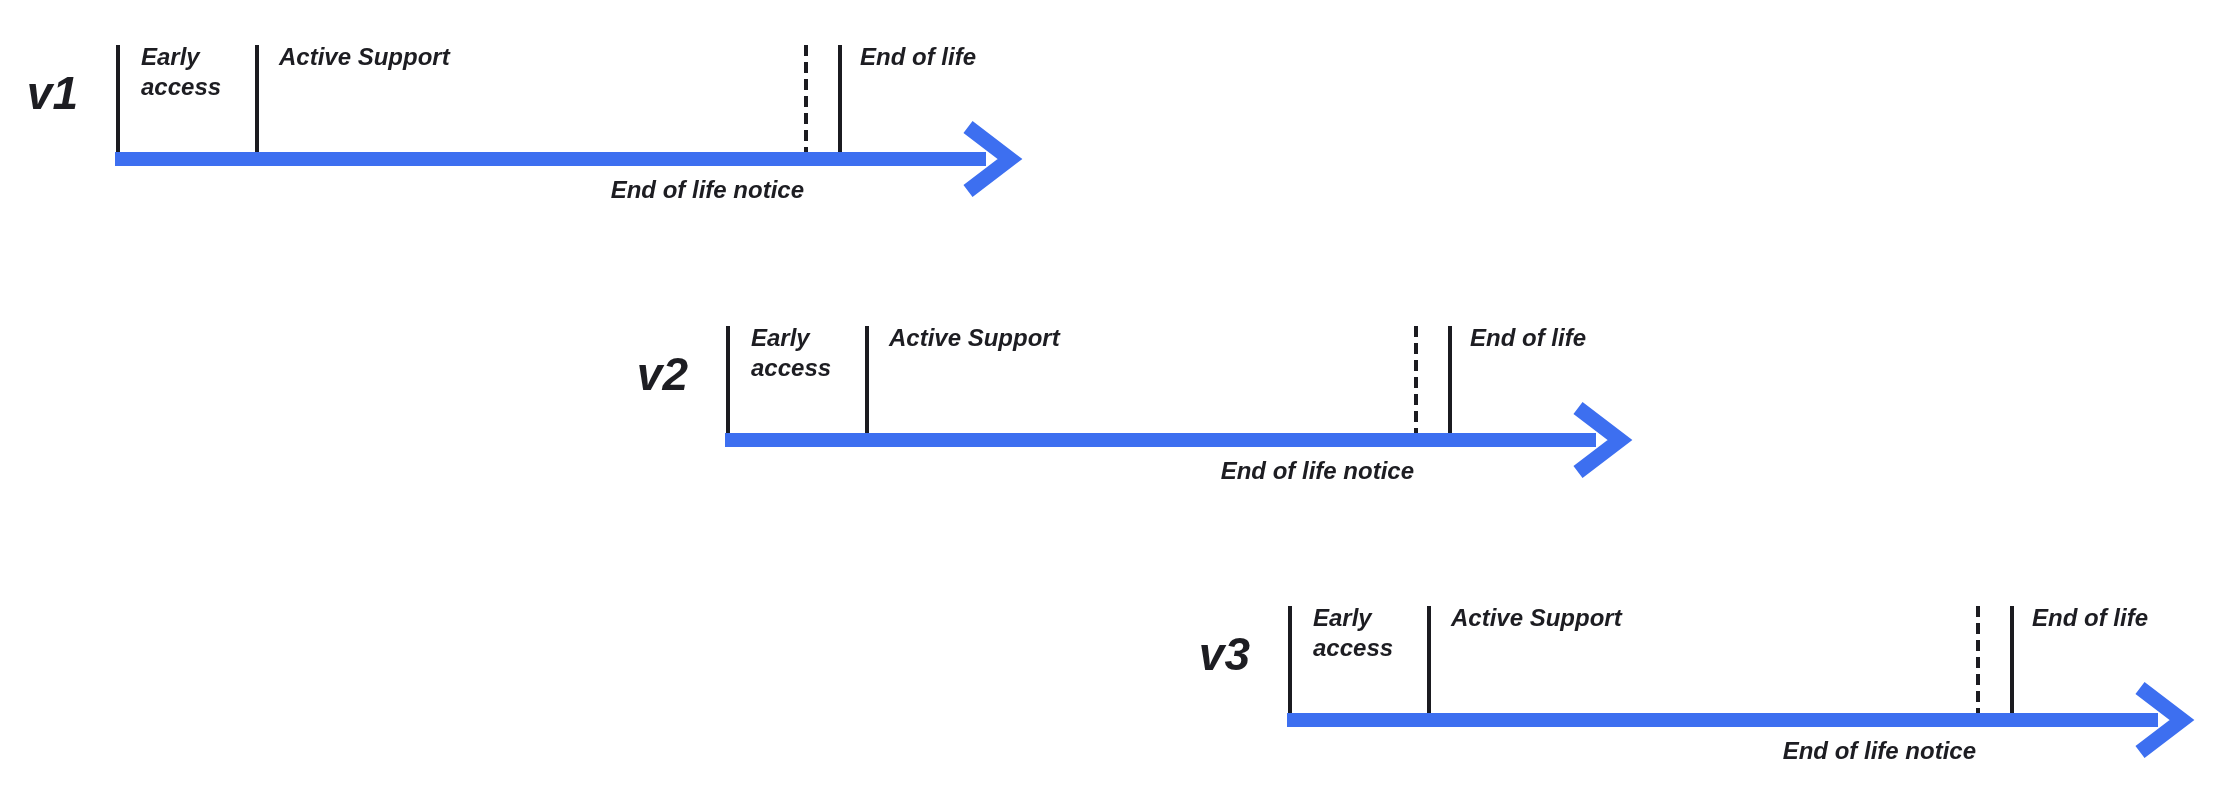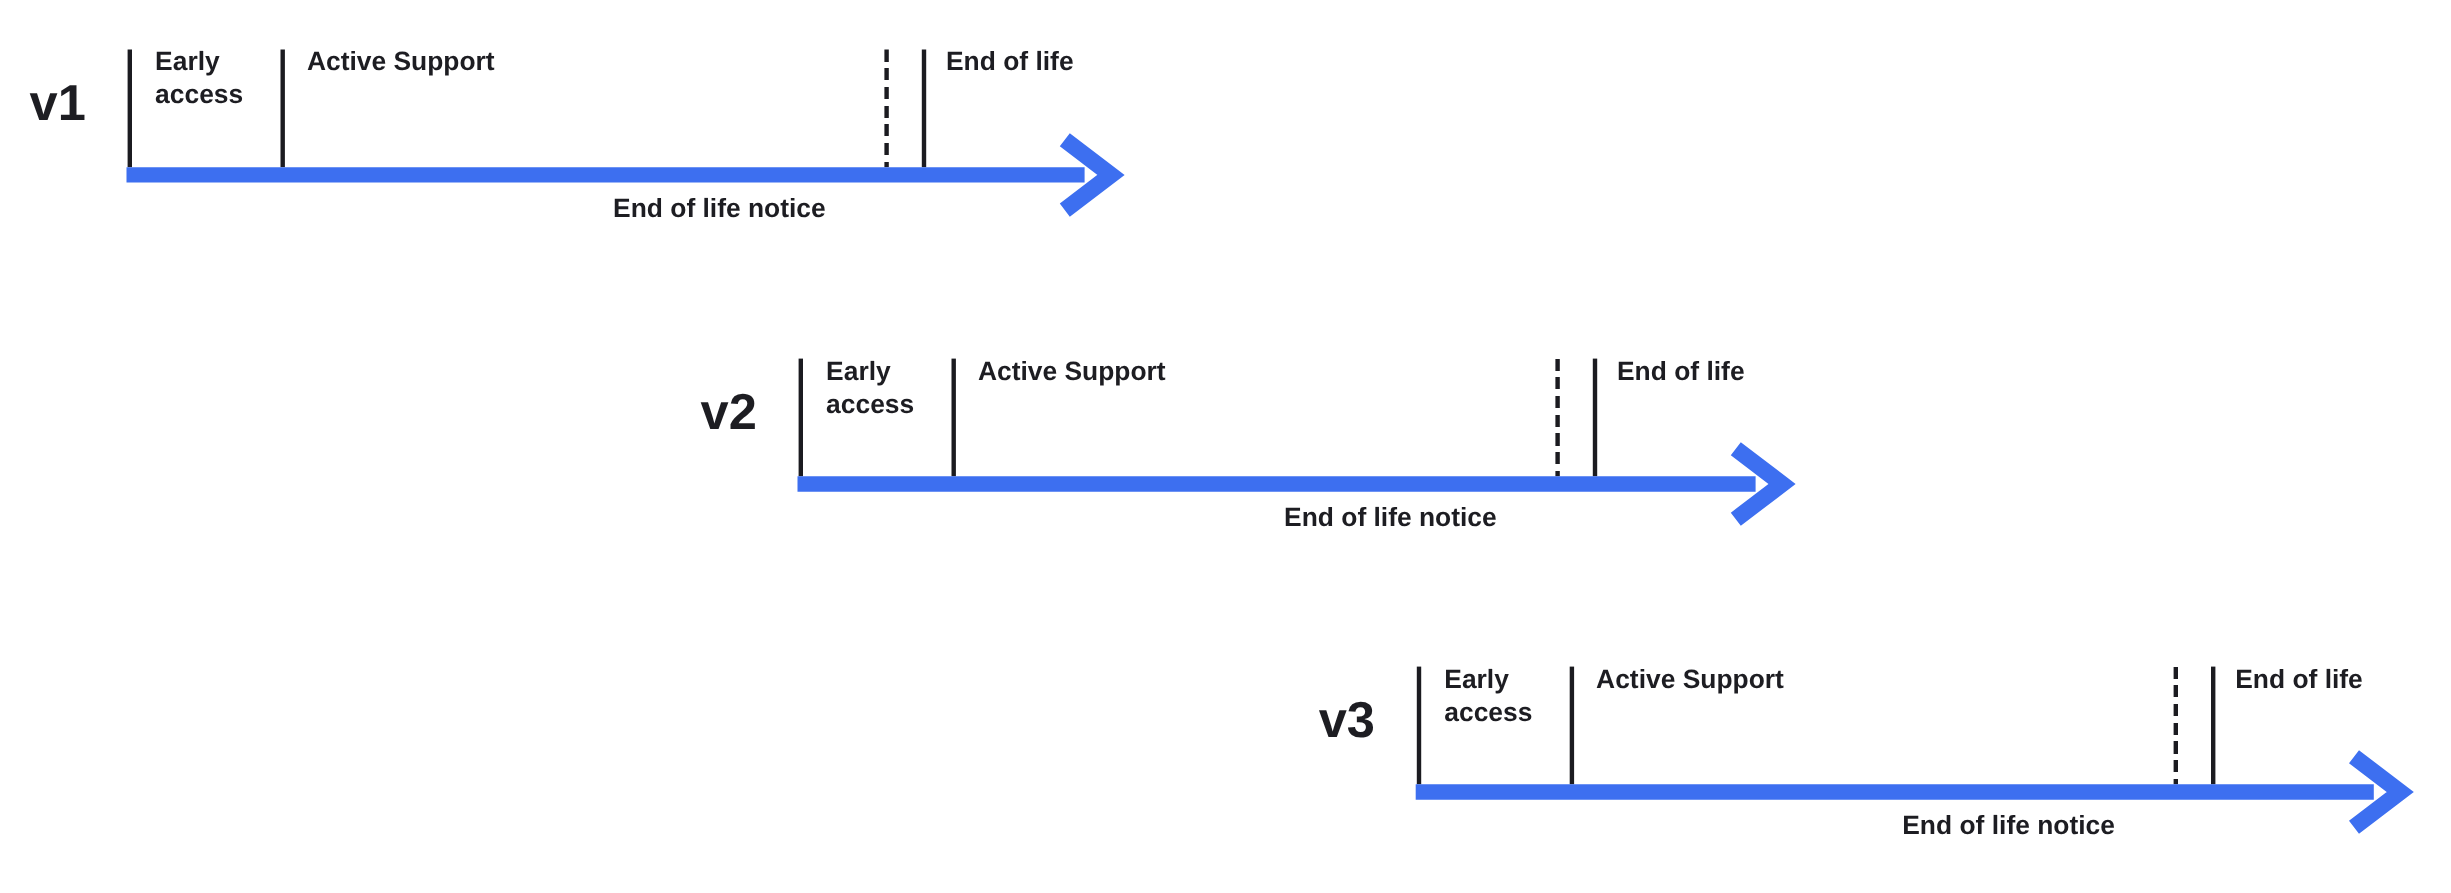--- a/index.html
+++ b/index.html
@@ -17,7 +17,7 @@
   }
   .canvas { position: relative; width: 2228px; height: 812px; }
 
-  .timeline { position: absolute; width: 960px; height: 190px; }
+  .timeline { position: absolute; width: 960px; height: 190px; font-style: italic; }
   .timeline.row-0 { left: 118px; top: 43px; }
   .timeline.row-1 { left: 728px; top: 324px; }
   .timeline.row-2 { left: 1290px; top: 604px; }

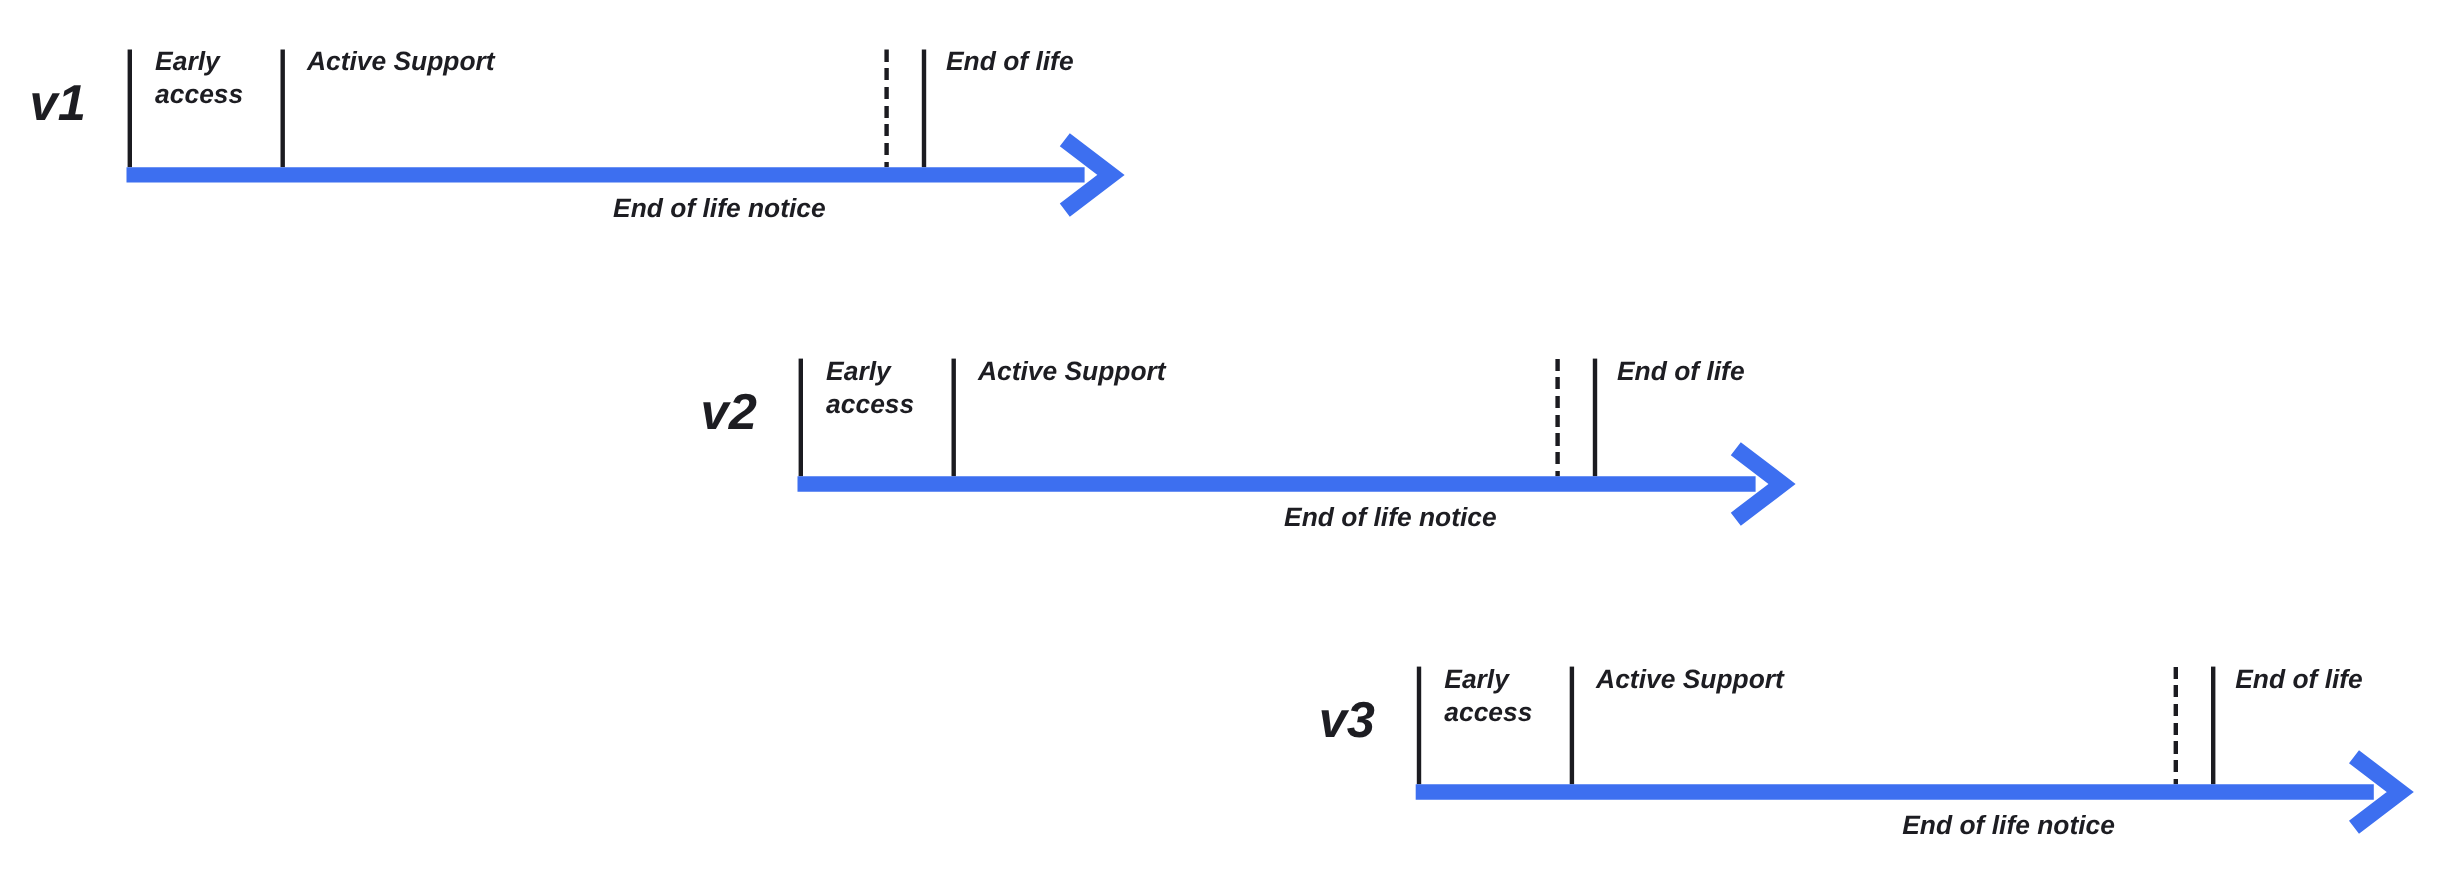--- a/index.html
+++ b/index.html
@@ -54,7 +54,7 @@
 
   .notice-label {
     position: absolute; top: 130px; left: 386px; width: 300px;
-    text-align: center;
+    text-align: right;
     font-size: 24px; font-weight: 700; line-height: 34px;
     color: var(--text);
     white-space: nowrap;

